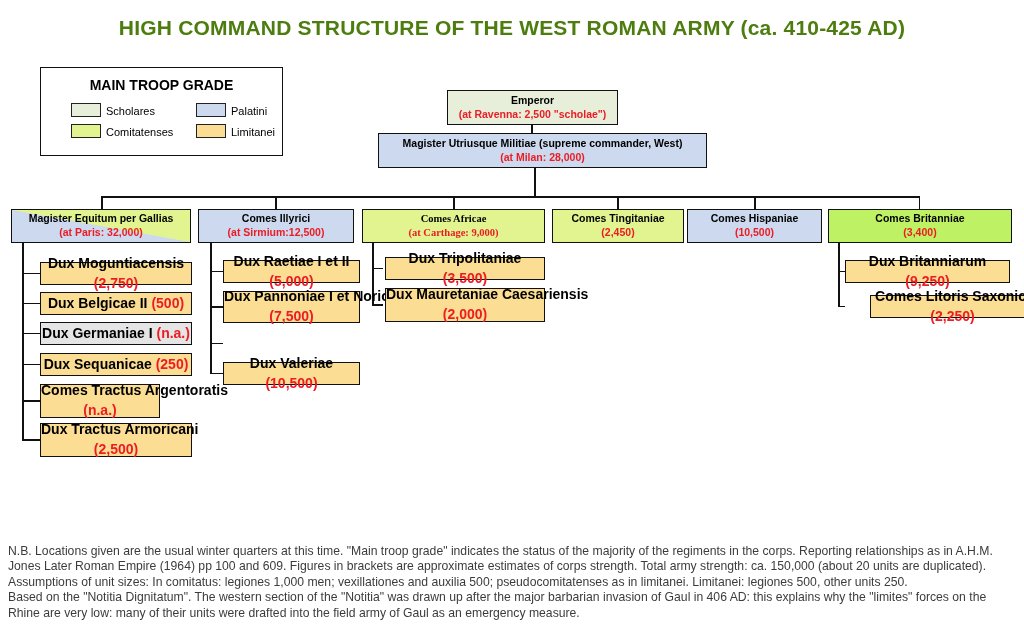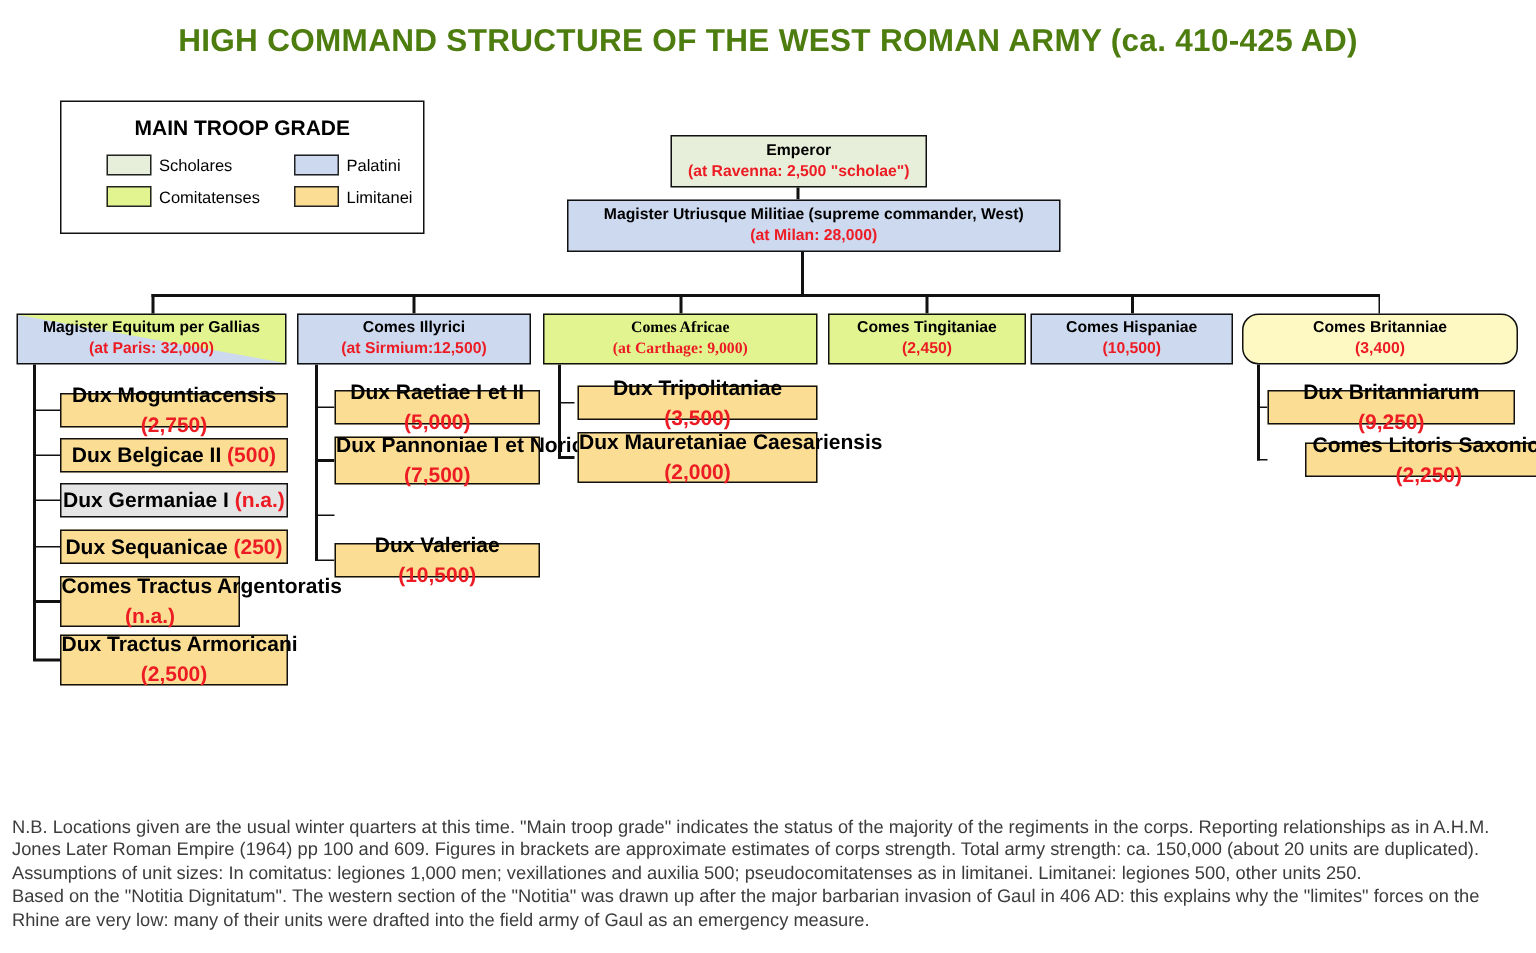--- a/index.html
+++ b/index.html
@@ -133,7 +133,7 @@
     <div class="nlabel">Comes Hispaniae</div>
     <div class="nfigure">(10,500)</div>
   </div>
-  <div class="node" style="left: 828px; top: 209px; width: 184px; height: 34px; background: #fef9c3; border-radius: 11px;">
+  <div class="node" style="left: 828px; top: 209px; width: 184px; height: 34px; background: #bef264;">
     <div class="nlabel">Comes Britanniae</div>
     <div class="nfigure">(3,400)</div>
   </div>

